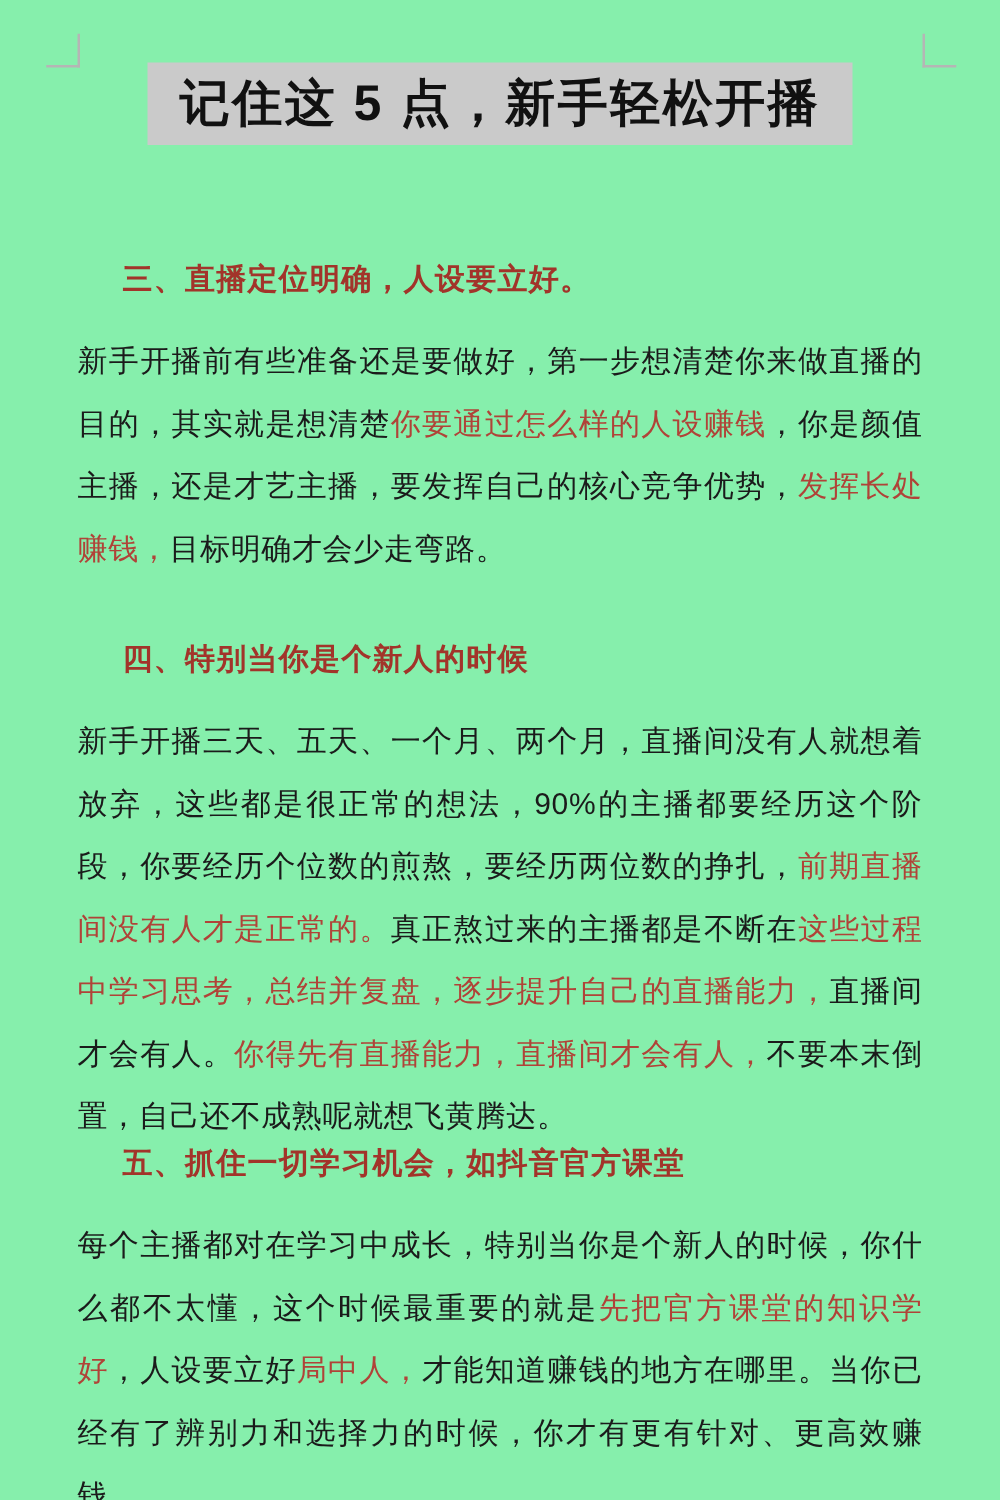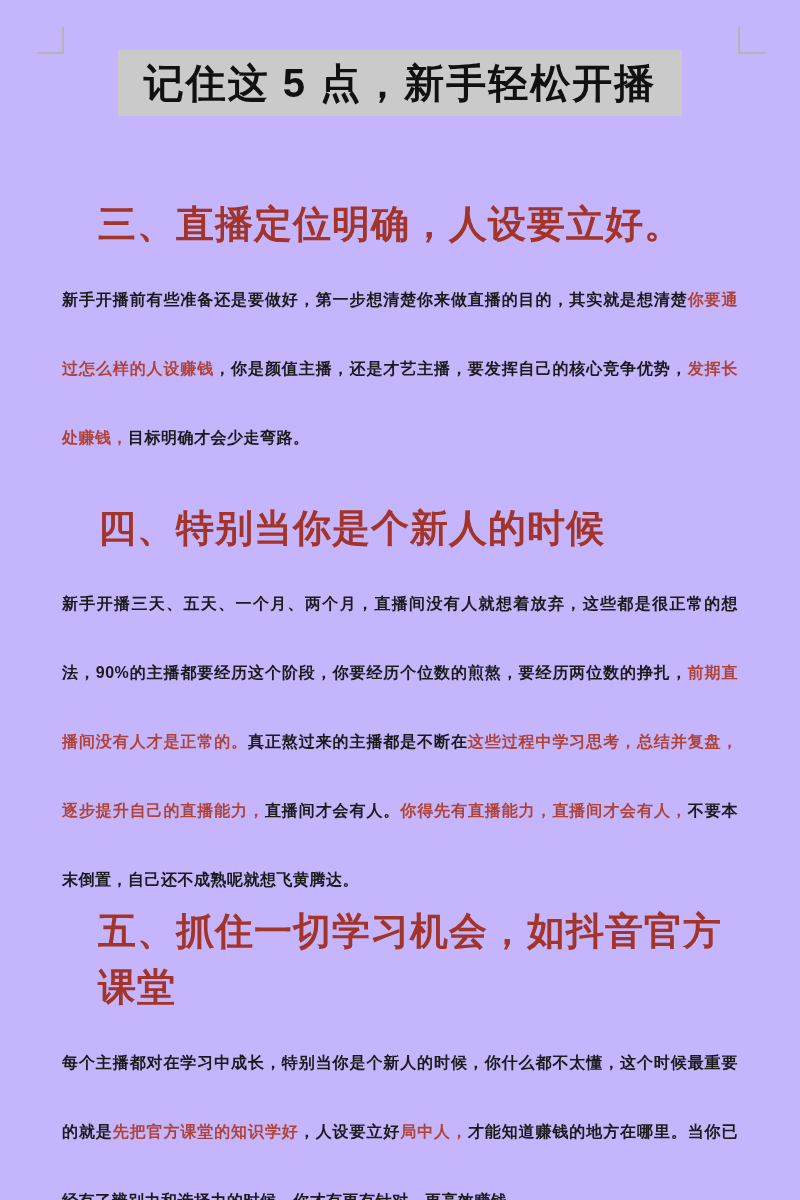--- a/index.html
+++ b/index.html
@@ -15,7 +15,7 @@
     position: relative;
     width: 800px;
     height: 1200px;
-    background: #c4b5fd;
+    background: #86efac;
   }
   
   .corner {

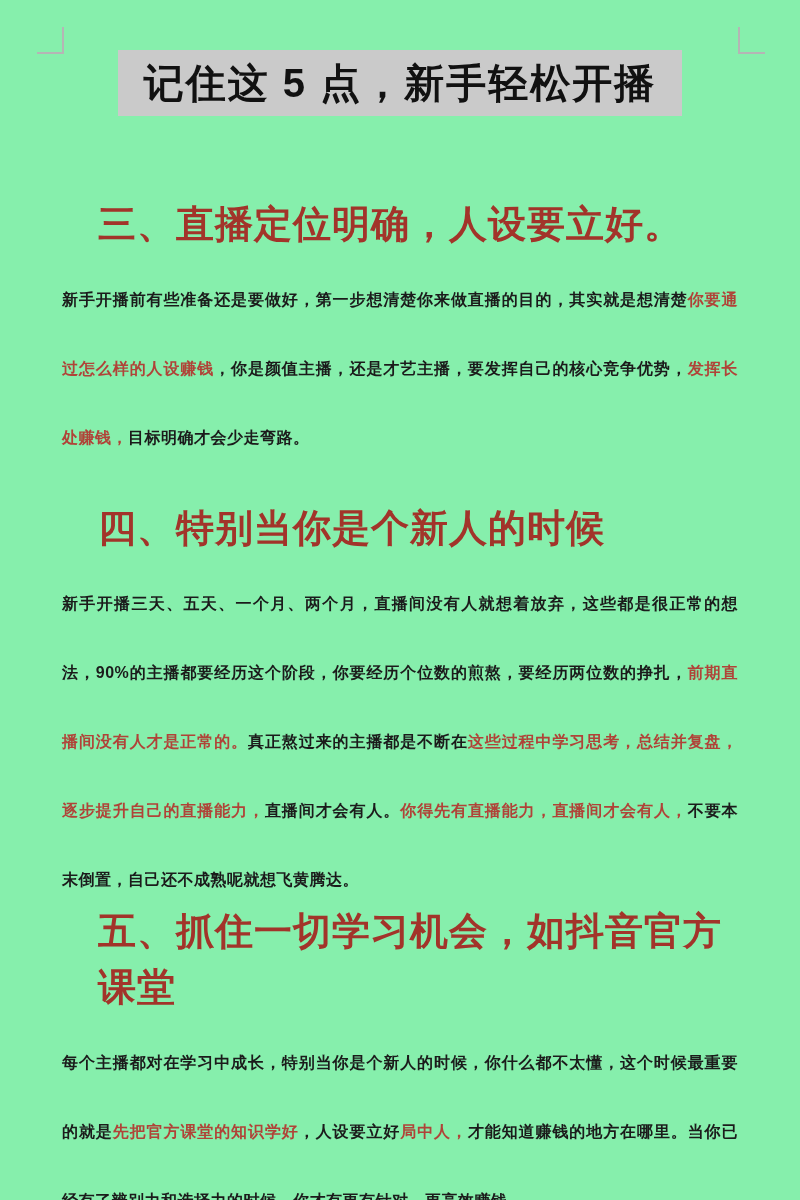--- a/index.html
+++ b/index.html
@@ -62,7 +62,7 @@
   .sec-heading {
     margin: 0;
     padding-left: 36px;
-    font-size: 38px;
+    font-size: 24px;
     font-weight: 700;
     line-height: 56px;
     letter-spacing: 1px;

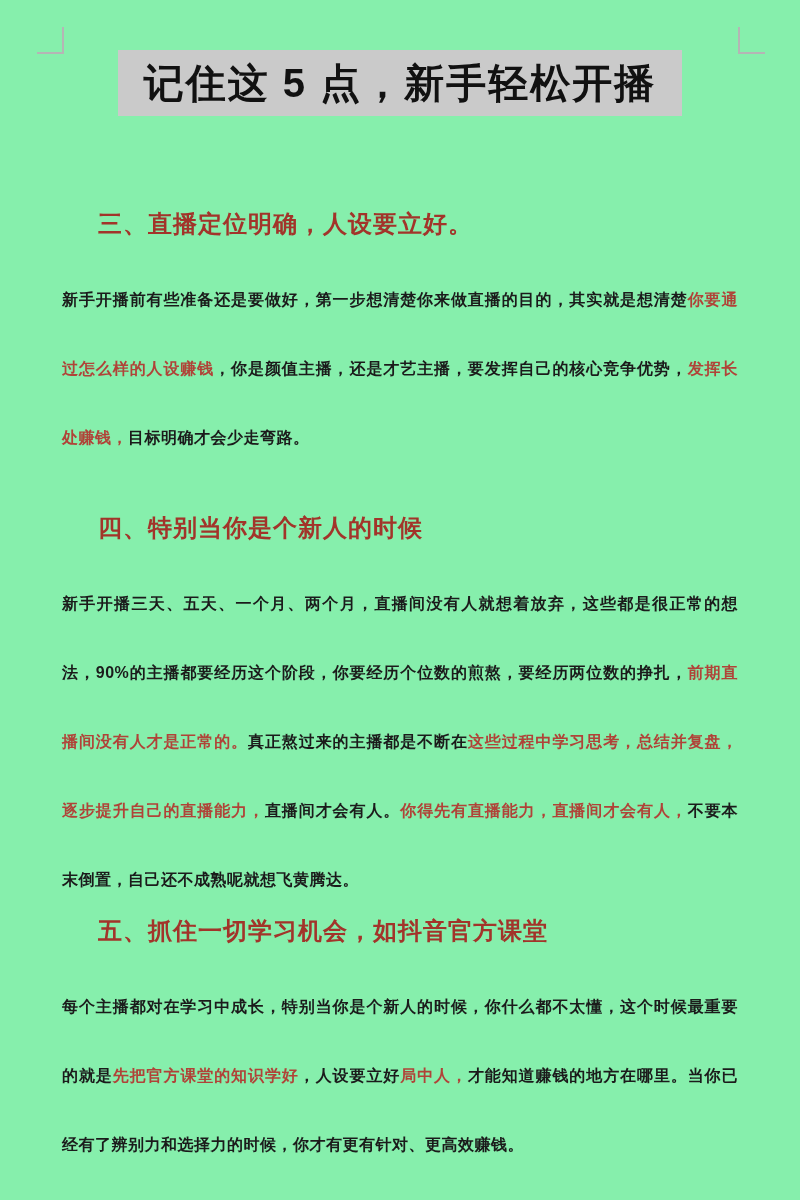--- a/index.html
+++ b/index.html
@@ -70,9 +70,9 @@
   }
   .body-para {
     margin: 13px 0 0 0;
-    font-size: 16px;
-    font-weight: 700;
-    line-height: 69px;
+    font-size: 24px;
+    font-weight: 400;
+    line-height: 50px;
     text-align: justify;
     text-justify: inter-ideograph;
     color: var(--text-black, #1b1b1b);

